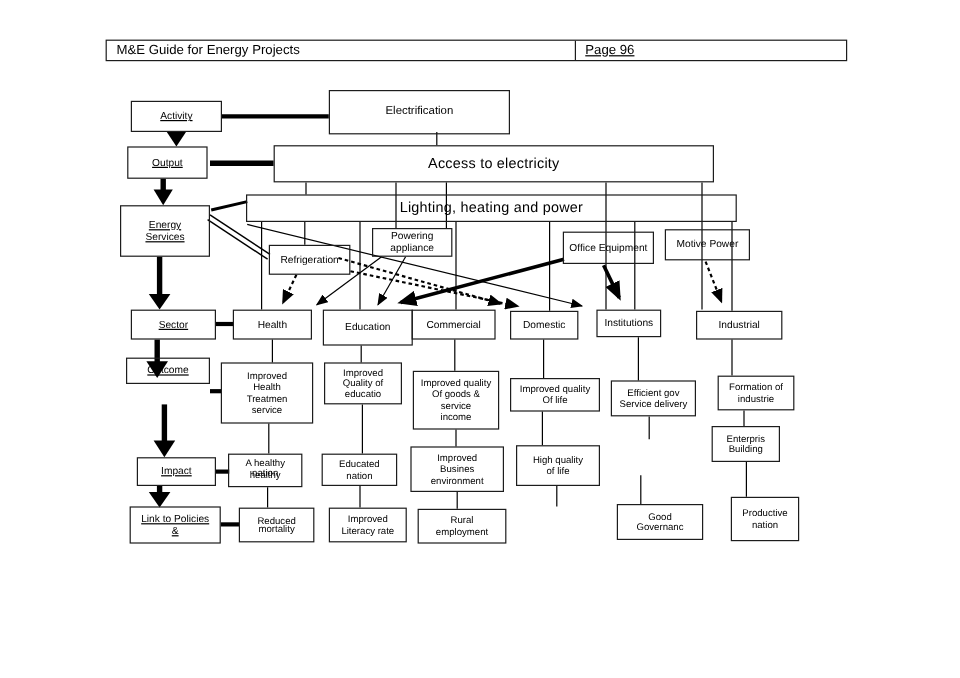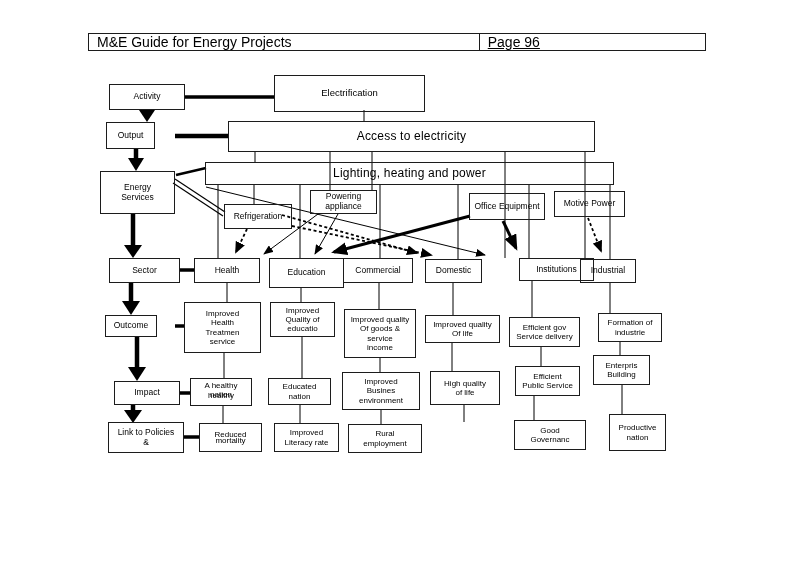--- a/index.html
+++ b/index.html
@@ -20,7 +20,7 @@
   .mid { font-size:9.5px; }
   .hdr {
     position:absolute; left:88px; top:33px; width:618px; height:18px;
-    box-sizing:border-box; border:1px solid #1c1c1c; display:flex; font-size:14px;
+    box-sizing:border-box; border:1px solid #1c1c1c; display:flex; font-size:11px;
   }
   .hdr-cell { box-sizing:border-box; display:flex; align-items:center; padding-left:8px; }
   .hdr-left  { width:392px; border-right:1px solid #1c1c1c; }

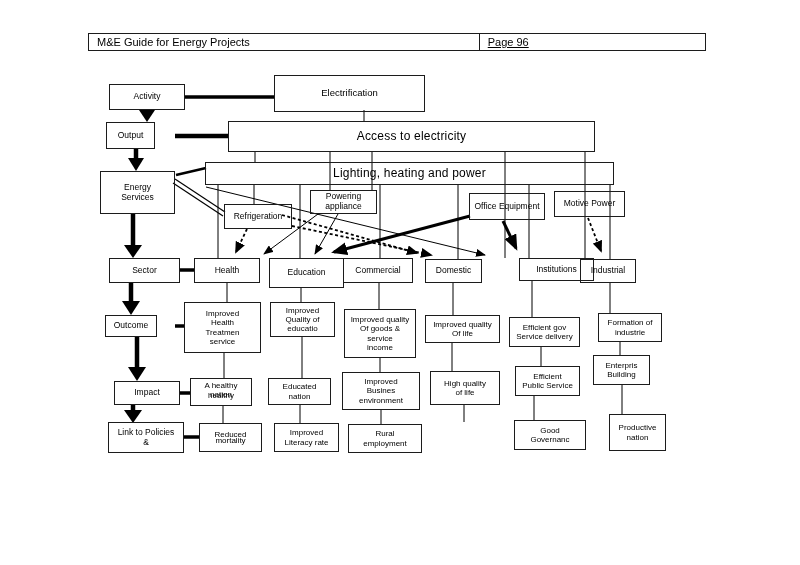--- a/index.html
+++ b/index.html
@@ -14,7 +14,7 @@
     display:flex; flex-direction:column; align-items:center; justify-content:center;
     text-align:center; font-size:8px; line-height:1.15; background:transparent;
   }
-  .stage { border-width:1.5px; font-size:8.5px; }
+  .stage { border-width:1.5px; font-size:8.5px;text-decoration:underline; }
   .svc, .sec { font-size:8.5px; }
   .big { font-size:12px; letter-spacing:.2px; }
   .mid { font-size:9.5px; }

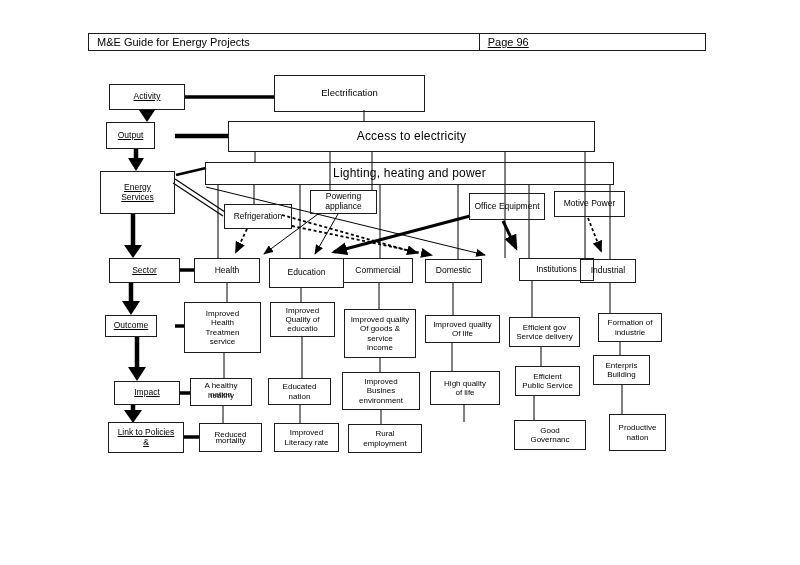--- a/index.html
+++ b/index.html
@@ -139,7 +139,7 @@
   </svg>
 
   <div class="box stage" style="left:109px;top:84px;width:76px;height:26px">Activity</div>
-  <div class="box stage" style="left:106px;top:122px;width:49px;height:27px">Output</div>
+  <div class="box stage" style="left:106px;top:122px;width:67px;height:27px">Output</div>
   <div class="box stage" style="left:100px;top:171px;width:75px;height:43px">Energy<br>Services</div>
   <div class="box stage" style="left:109px;top:258px;width:71px;height:25px">Sector</div>
   <div class="box stage" style="left:105px;top:315px;width:52px;height:22px">Outcome</div>

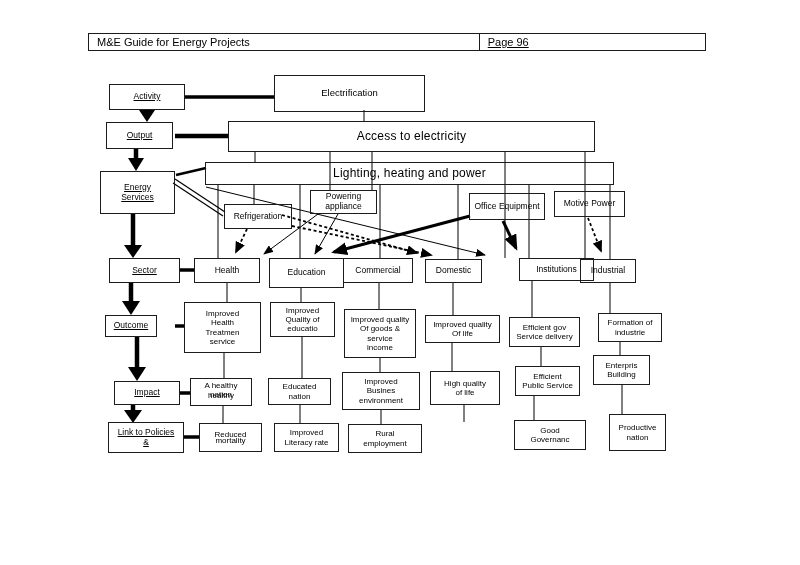--- a/index.html
+++ b/index.html
@@ -159,7 +159,7 @@
   <div class="box sec" style="left:269px;top:258px;width:75px;height:30px">Education</div>
   <div class="box sec" style="left:343px;top:258px;width:70px;height:25px">Commercial</div>
   <div class="box sec" style="left:425px;top:259px;width:57px;height:24px">Domestic</div>
-  <div class="box sec" style="left:519px;top:258px;width:75px;height:23px">Institutions</div>
+  <div class="box sec" style="left:497px;top:258px;width:54px;height:23px">Institutions</div>
   <div class="box sec" style="left:580px;top:259px;width:56px;height:24px">Industrial</div>
 
   <div class="box" style="left:184px;top:302px;width:77px;height:51px">Improved<br>Health<br>Treatmen<br>service</div>

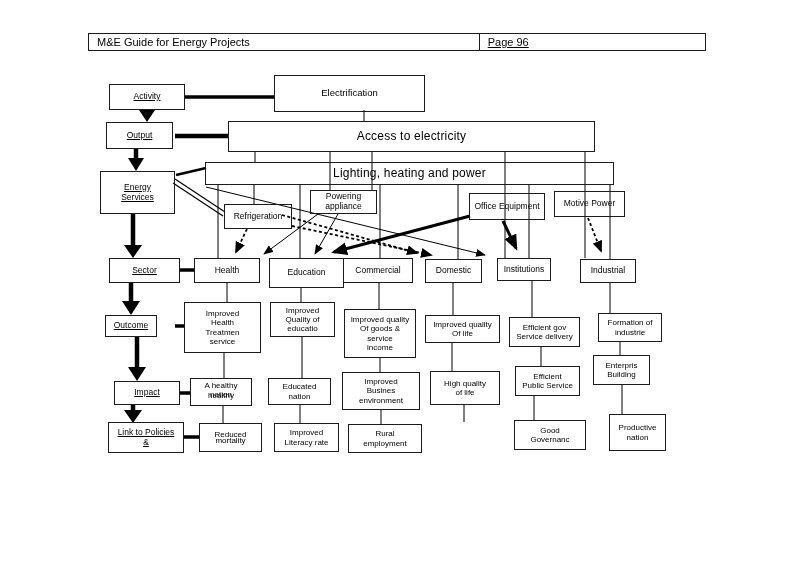--- a/index.html
+++ b/index.html
@@ -160,7 +160,7 @@
   <div class="box sec" style="left:343px;top:258px;width:70px;height:25px">Commercial</div>
   <div class="box sec" style="left:425px;top:259px;width:57px;height:24px">Domestic</div>
   <div class="box sec" style="left:497px;top:258px;width:54px;height:23px">Institutions</div>
-  <div class="box sec" style="left:580px;top:259px;width:56px;height:24px">Industrial</div>
+  <div class="box sec" style="left:580px;top:259px;width:72px;height:24px">Industrial</div>
 
   <div class="box" style="left:184px;top:302px;width:77px;height:51px">Improved<br>Health<br>Treatmen<br>service</div>
   <div class="box" style="left:270px;top:302px;width:65px;height:35px">Improved<br>Quality of<br>educatio</div>

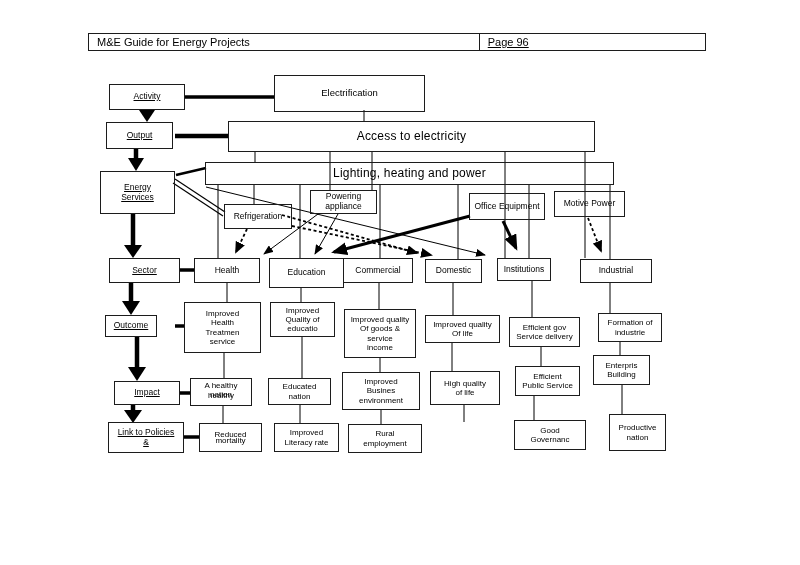--- a/index.html
+++ b/index.html
@@ -142,7 +142,7 @@
   <div class="box stage" style="left:106px;top:122px;width:67px;height:27px">Output</div>
   <div class="box stage" style="left:100px;top:171px;width:75px;height:43px">Energy<br>Services</div>
   <div class="box stage" style="left:109px;top:258px;width:71px;height:25px">Sector</div>
-  <div class="box stage" style="left:105px;top:315px;width:52px;height:22px">Outcome</div>
+  <div class="box stage" style="left:105px;top:298px;width:70px;height:22px">Outcome</div>
   <div class="box stage" style="left:114px;top:381px;width:66px;height:24px">Impact</div>
   <div class="box stage" style="left:108px;top:422px;width:76px;height:31px">Link to Policies<br>&amp;</div>
 

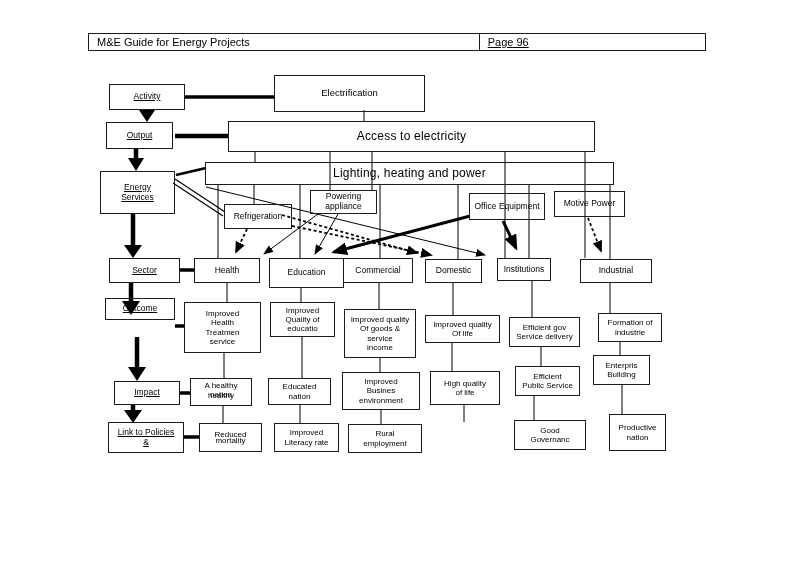--- a/index.html
+++ b/index.html
@@ -179,7 +179,6 @@
   <div class="box" style="left:268px;top:378px;width:63px;height:27px">Educated<br>nation</div>
   <div class="box" style="left:342px;top:372px;width:78px;height:38px">Improved<br>Busines<br>environment</div>
   <div class="box" style="left:430px;top:371px;width:70px;height:34px">High quality<br>of life</div>
-  <div class="box" style="left:515px;top:366px;width:65px;height:30px">Efficient<br>Public Service</div>
   <div class="box" style="left:593px;top:355px;width:57px;height:30px">Enterpris<br>Building</div>
 
   <div class="box" style="left:199px;top:423px;width:63px;height:29px">

